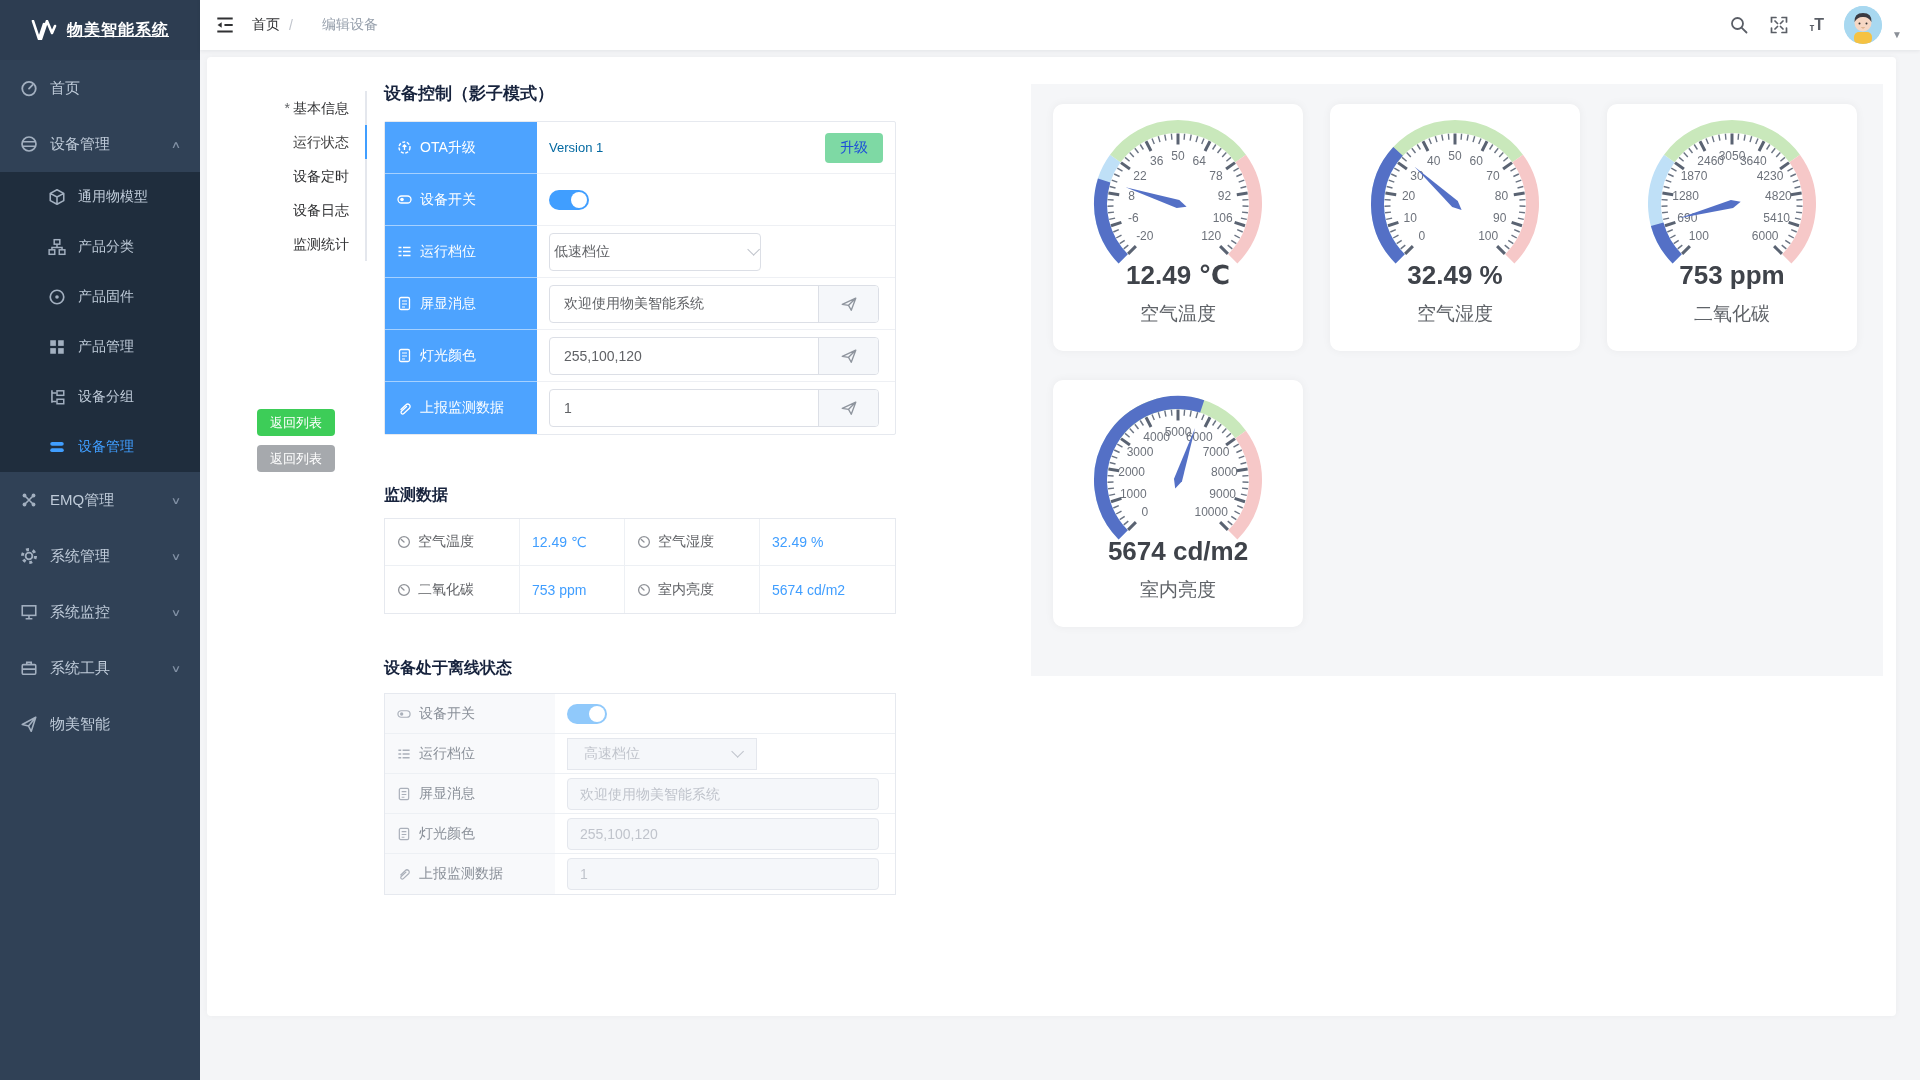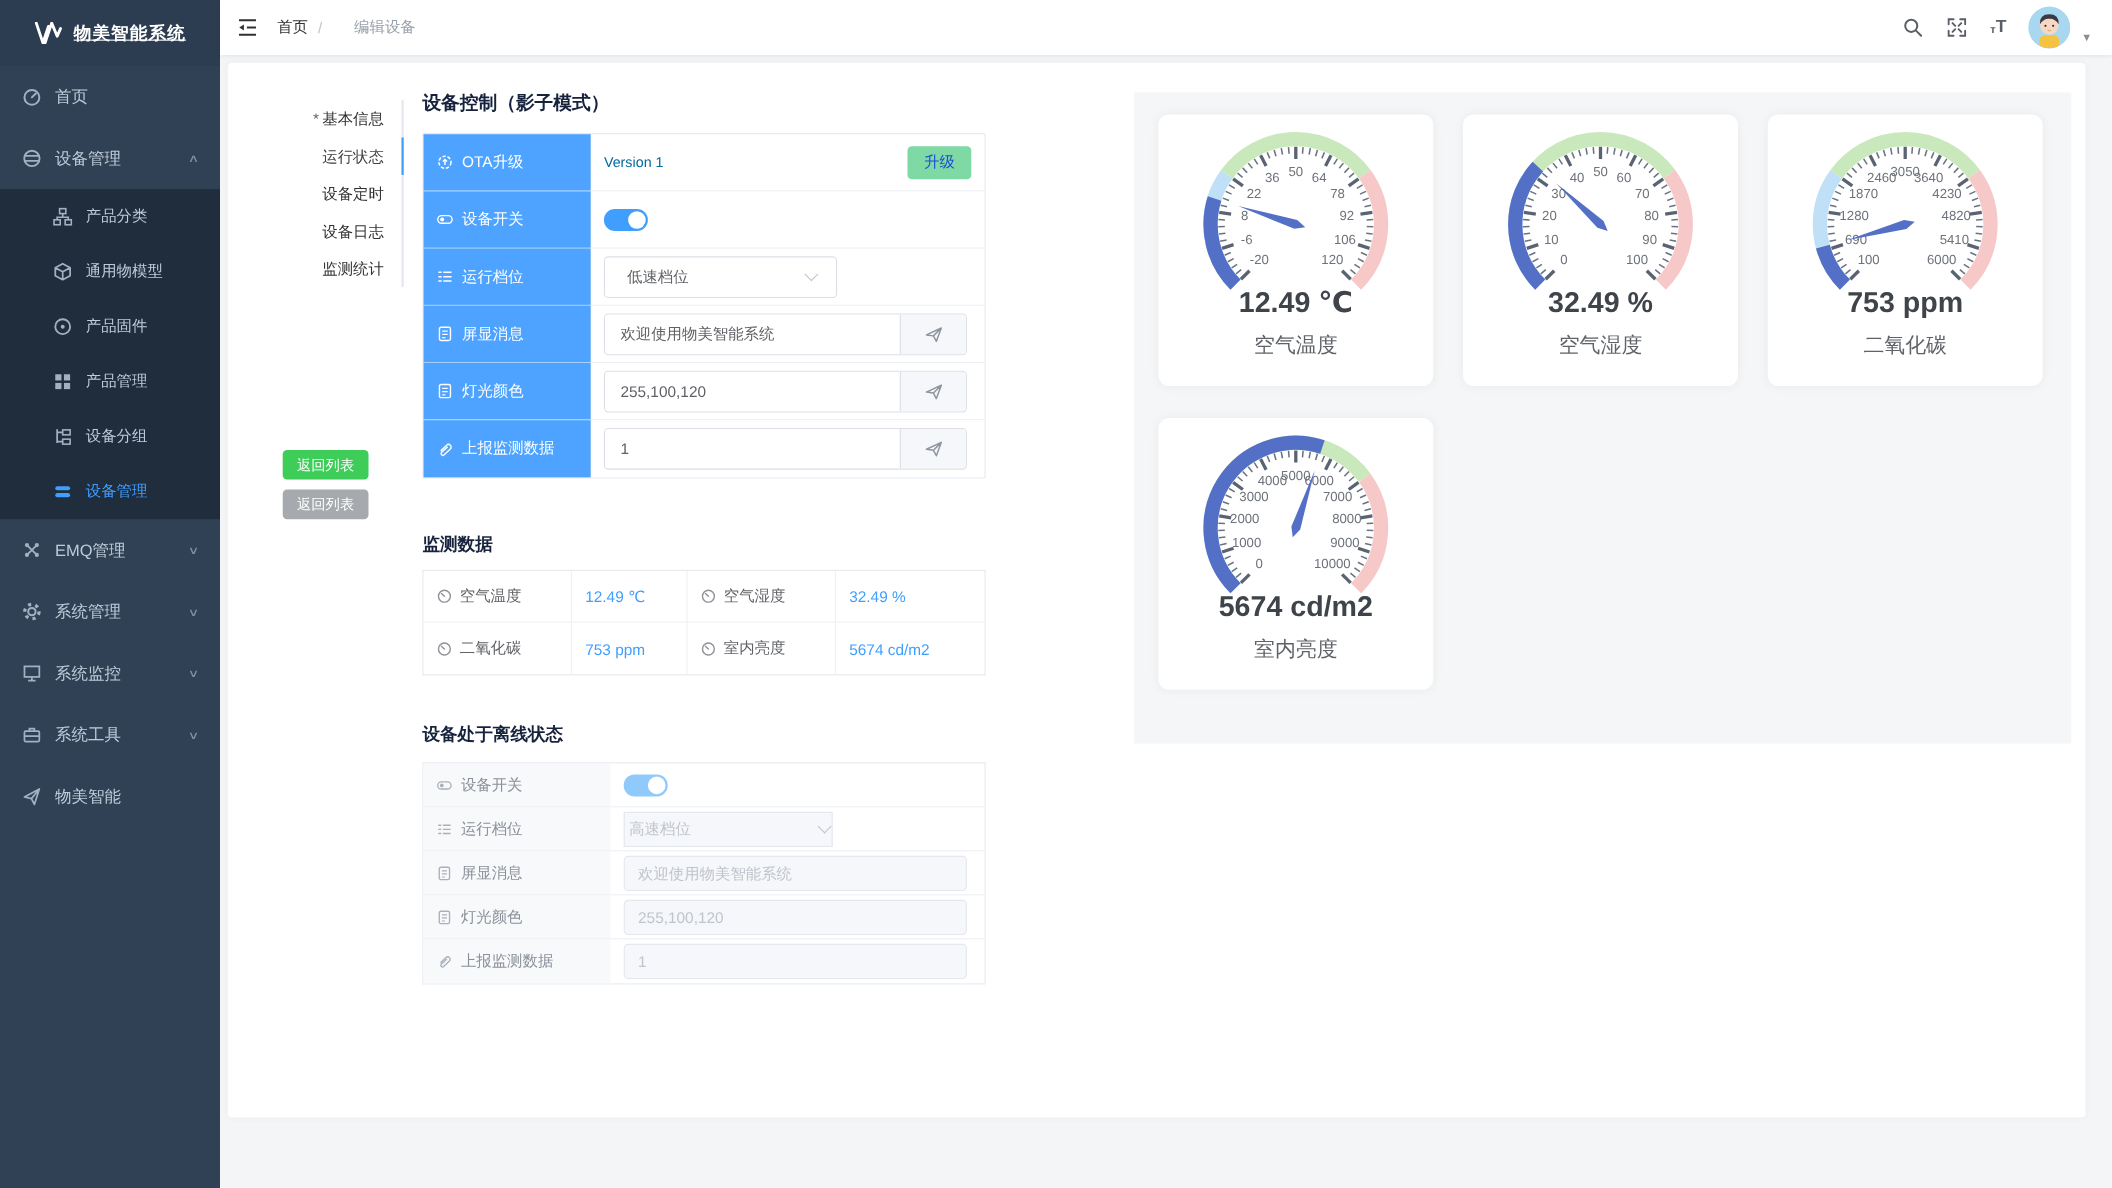--- a/index.html
+++ b/index.html
@@ -141,18 +141,18 @@
       <div class="submenu">
         <div class="menu-item">
           <svg class="micon" viewBox="0 0 16 16">
+              <path d="M8 1.5 L14 4.8 V11.2 L8 14.5 L2 11.2 V4.8 Z M2 4.8 L8 8 L14 4.8 M8 8 V14.5" fill="none" stroke="currentColor" stroke-width="1.4" stroke-linejoin="round"></path>
+            </svg>
+          <span>通用物模型</span>
+        </div>
+        <div class="menu-item">
+          <svg class="micon" viewBox="0 0 16 16">
               <rect x="5.5" y="1.5" width="5" height="4" fill="none" stroke="currentColor" stroke-width="1.3"></rect>
               <rect x="1" y="10.5" width="5" height="4" fill="none" stroke="currentColor" stroke-width="1.3"></rect>
               <rect x="10" y="10.5" width="5" height="4" fill="none" stroke="currentColor" stroke-width="1.3"></rect>
               <path d="M8 5.5v3 M3.5 10.5v-2h9v2" fill="none" stroke="currentColor" stroke-width="1.3"></path>
             </svg>
           <span>产品分类</span>
-        </div>
-        <div class="menu-item">
-          <svg class="micon" viewBox="0 0 16 16">
-              <path d="M8 1.5 L14 4.8 V11.2 L8 14.5 L2 11.2 V4.8 Z M2 4.8 L8 8 L14 4.8 M8 8 V14.5" fill="none" stroke="currentColor" stroke-width="1.4" stroke-linejoin="round"></path>
-            </svg>
-          <span>通用物模型</span>
         </div>
         <div class="menu-item">
           <svg class="micon" viewBox="0 0 16 16">

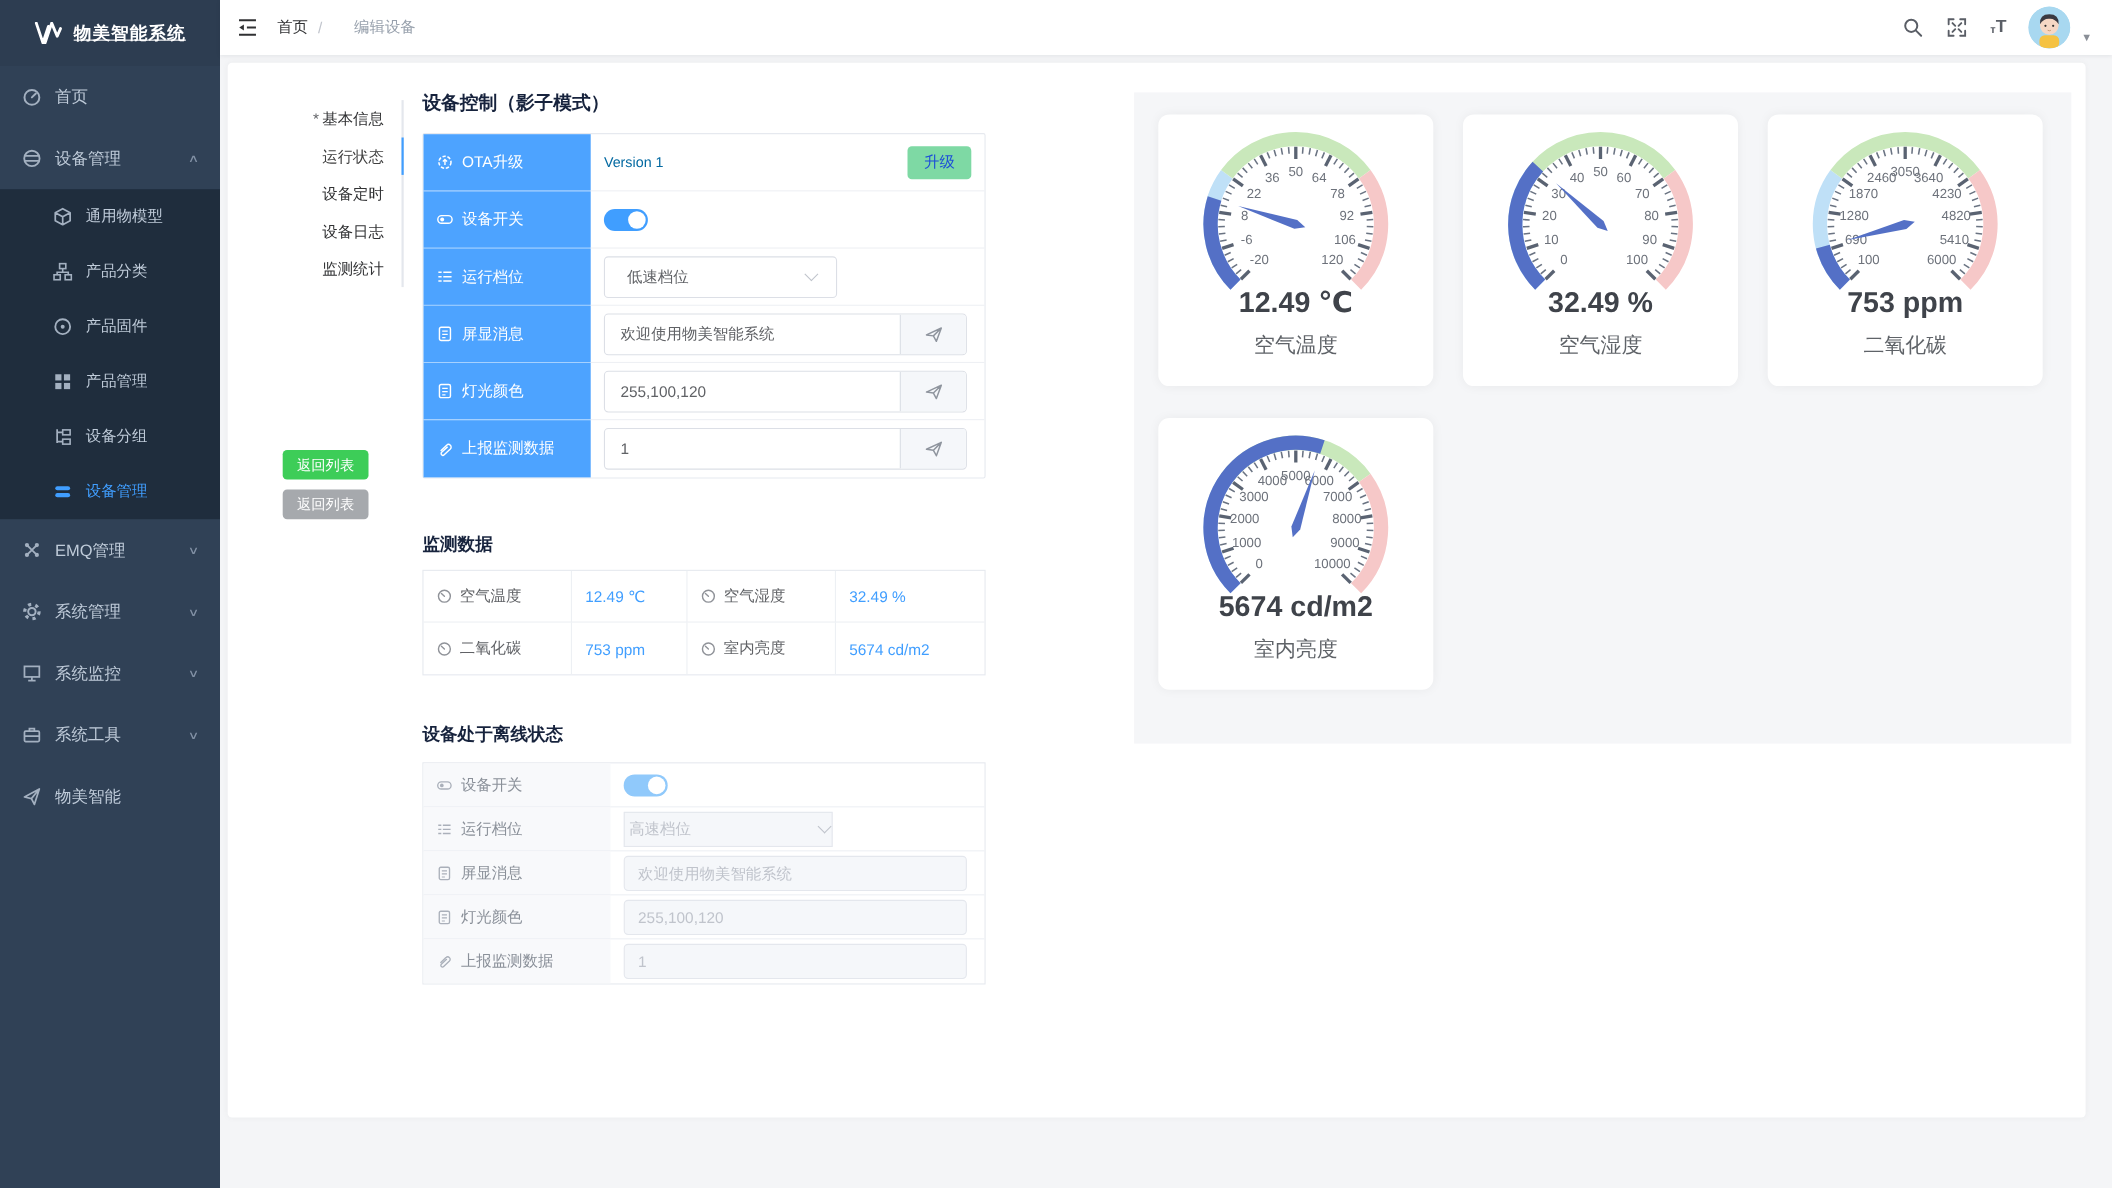--- a/index.html
+++ b/index.html
@@ -71,7 +71,7 @@
   .toggle::after { content:""; position:absolute; top:2px; right:2px; width:16px; height:16px; border-radius:50%; background:#fff; }
   .toggle.dis { background:#90c9fb; cursor:default; }
 
-  .selbox { width:212px; height:38px; border:1px solid #dcdfe6; border-radius:4px; display:flex; align-items:center; justify-content:space-between; padding:0 20px; font-size:14px; color:#606266; cursor:pointer; background:#fff; }
+  .selbox { width:212px; height:38px; border:1px solid #dcdfe6; border-radius:4px; display:flex; align-items:center; justify-content:space-between; padding:0 4px; font-size:14px; color:#606266; cursor:pointer; background:#fff; }
   .darr { width:9px; height:9px; border-right:1.5px solid #c0c4cc; border-bottom:1.5px solid #c0c4cc; transform:rotate(45deg) translateY(-3px); }
 
   .inputgrp { display:flex; width:330px; height:38px; border:1px solid #dcdfe6; border-radius:4px; overflow:hidden; background:#fff; }

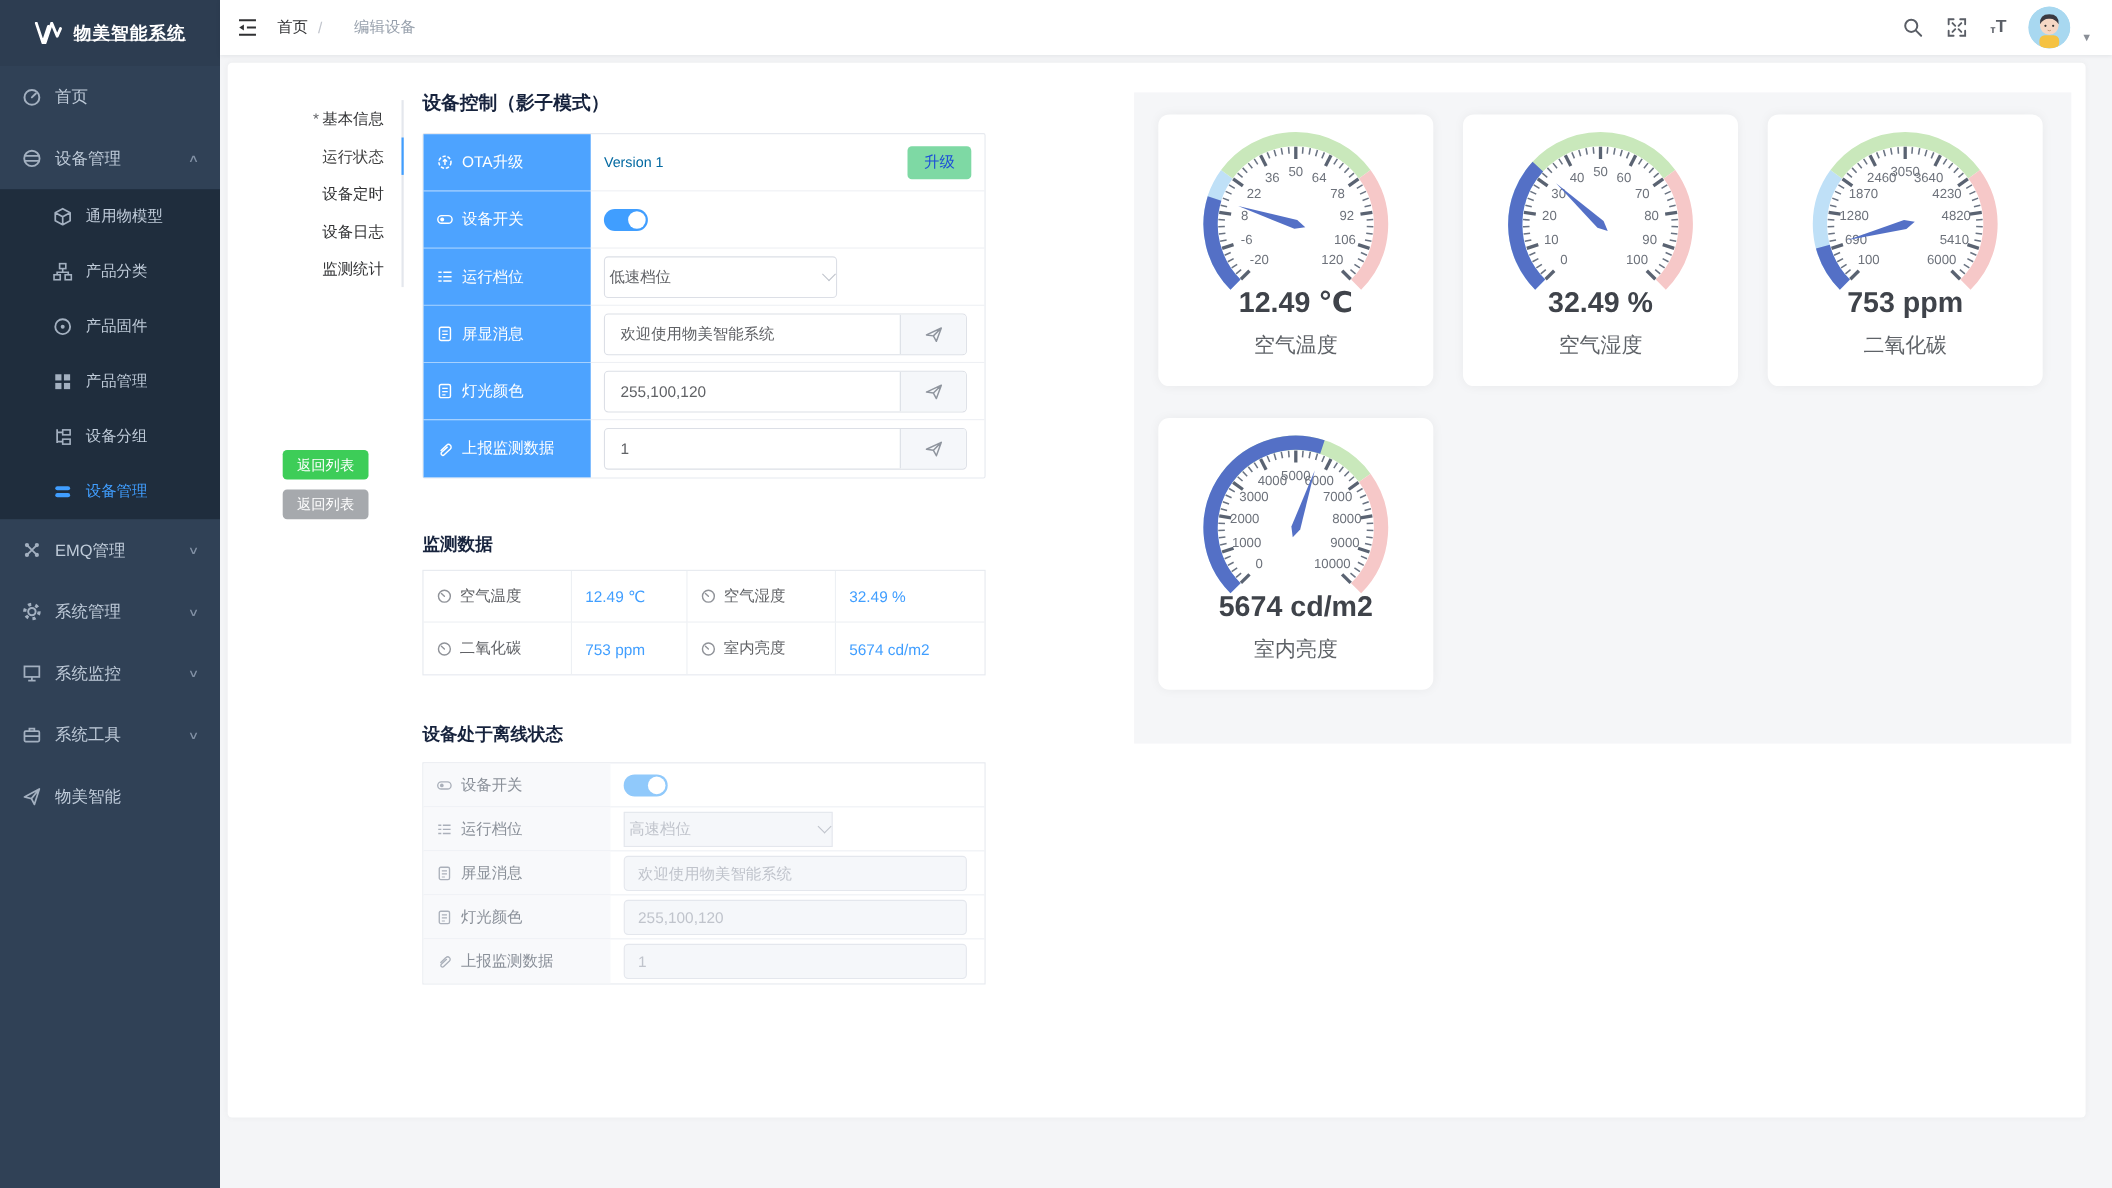--- a/index.html
+++ b/index.html
@@ -98,7 +98,7 @@
   .olbl svg { width:14px; height:14px; color:#aab0ba; flex:0 0 14px; }
   .ofld { flex:1; display:flex; align-items:center; padding:0 12px; border-bottom:1px solid #edf0f4; }
   .orow:last-child .ofld { border-bottom:none; }
-  .dis-select { width:190px; height:32px; background:#f5f7fa; border:1px solid #e4e7ed; border-radius:0; display:flex; align-items:center; justify-content:space-between; padding:0 4px; font-size:14px; color:#c0c4cc; }
+  .dis-select { width:190px; height:32px; background:#f5f7fa; border:1px solid #e4e7ed; border-radius:0; display:flex; align-items:center; justify-content:space-between; padding:0 16px; font-size:14px; color:#c0c4cc; }
   .dis-input { width:312px; height:32px; background:#f5f7fa; border:1px solid #e4e7ed; border-radius:4px; color:#c0c4cc; padding:0 12px; font-size:14px; font-family:inherit; outline:none; }
   .dis-input::placeholder { color:#c0c4cc; opacity:1; }
 

